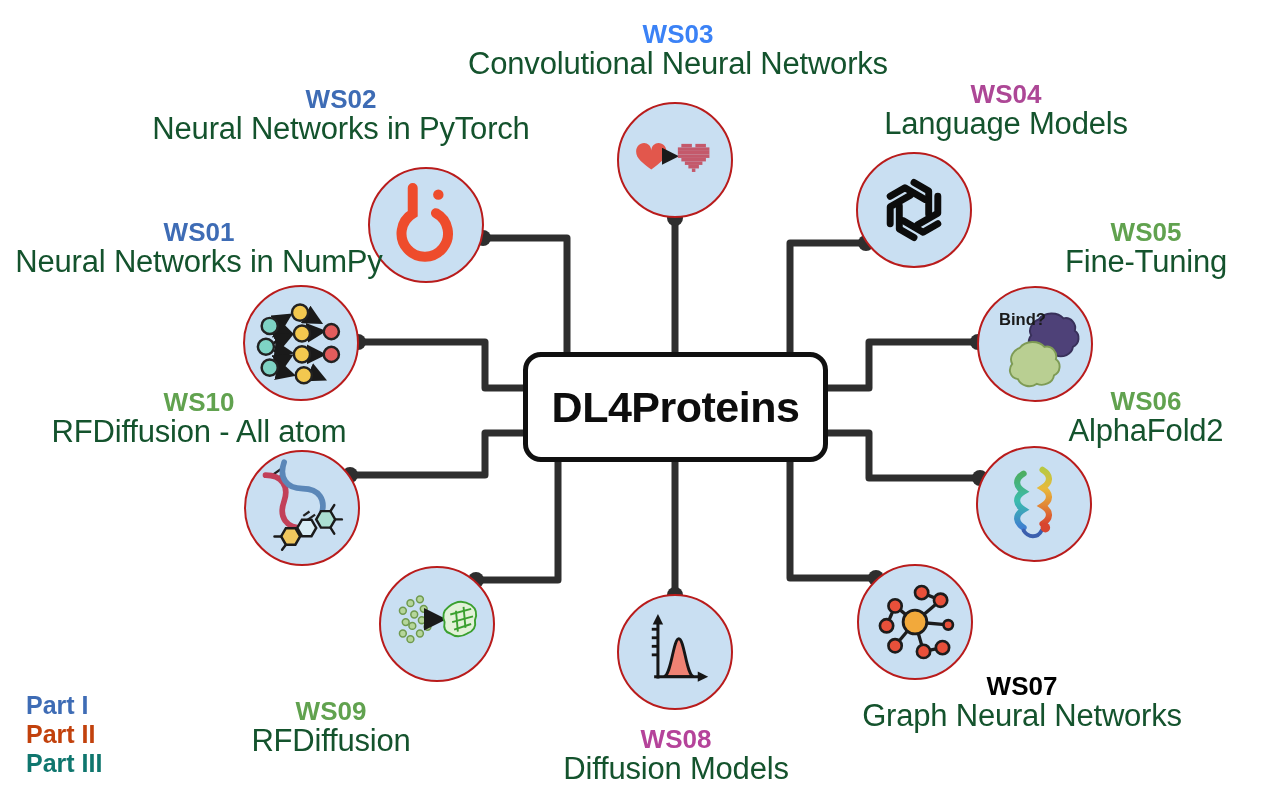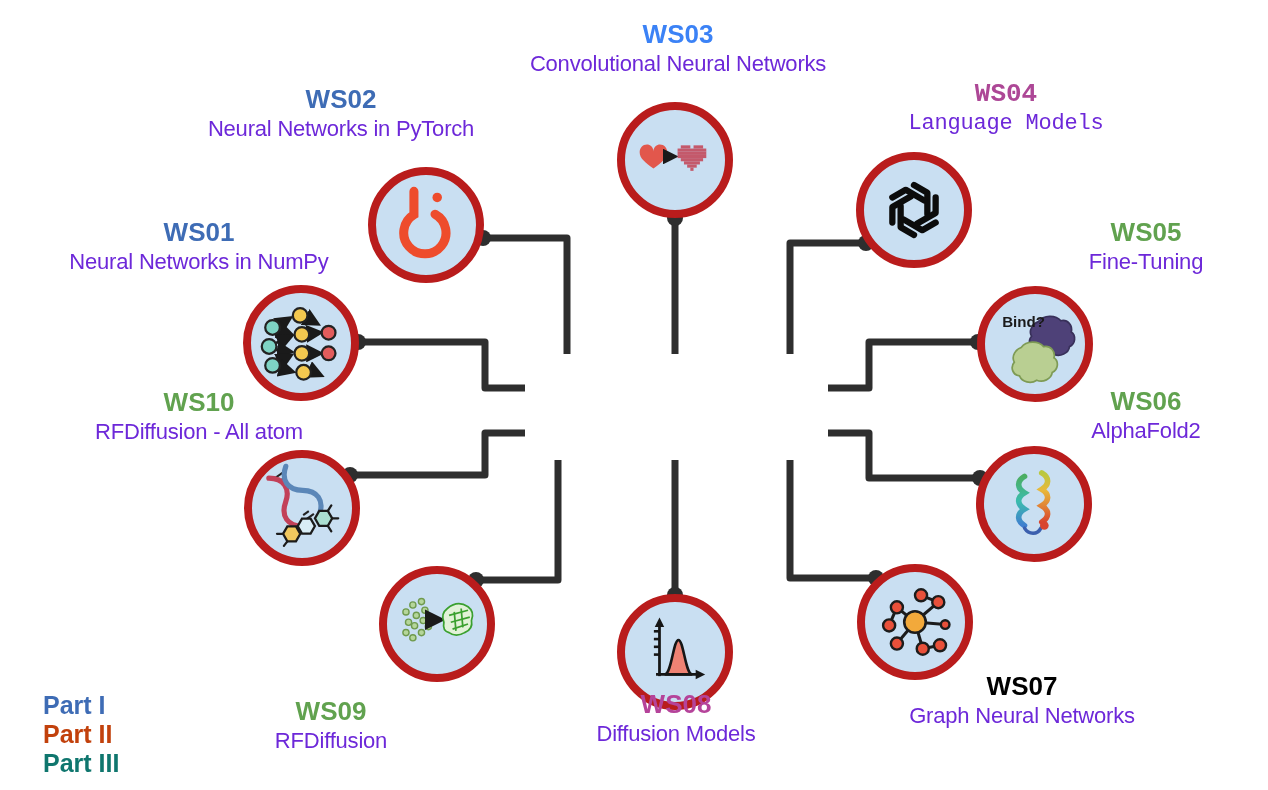--- a/index.html
+++ b/index.html
@@ -35,7 +35,7 @@
 
   .wlabel { position:absolute; width:420px; text-align:center; }
   .wid    { font-weight:700; font-size:26px; line-height:30px; }
-  .wtitle { font-size:22px; line-height:30px; color:#6d28d9; letter-spacing:-0.2px; }
+  .wtitle { font-size:31px; line-height:30px; color:#14532d; letter-spacing:-0.2px; }
   #l-ws01 { left:-11px; top:217px; }
   #l-ws02 { left:131px; top:84px; }
   #l-ws03 { left:468px; top:19px; }

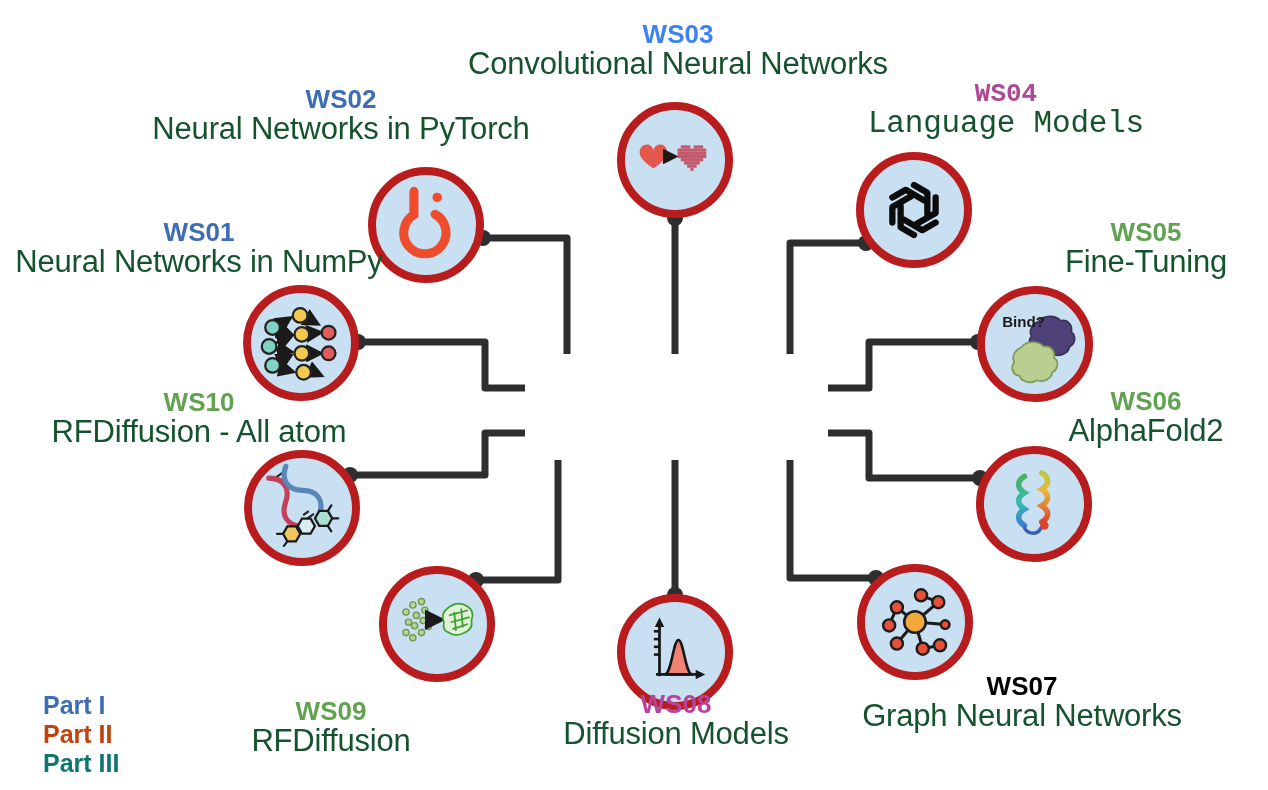--- a/index.html
+++ b/index.html
@@ -39,7 +39,7 @@
   #l-ws01 { left:-11px; top:217px; }
   #l-ws02 { left:131px; top:84px; }
   #l-ws03 { left:468px; top:19px; }
-  #l-ws04 { left:796px; top:79px;font-family:Liberation Mono, monospace; }
+  #l-ws04 { left:796px; top:79px; }
   #l-ws05 { left:936px; top:217px; }
   #l-ws06 { left:936px; top:386px; }
   #l-ws07 { left:812px; top:671px; }

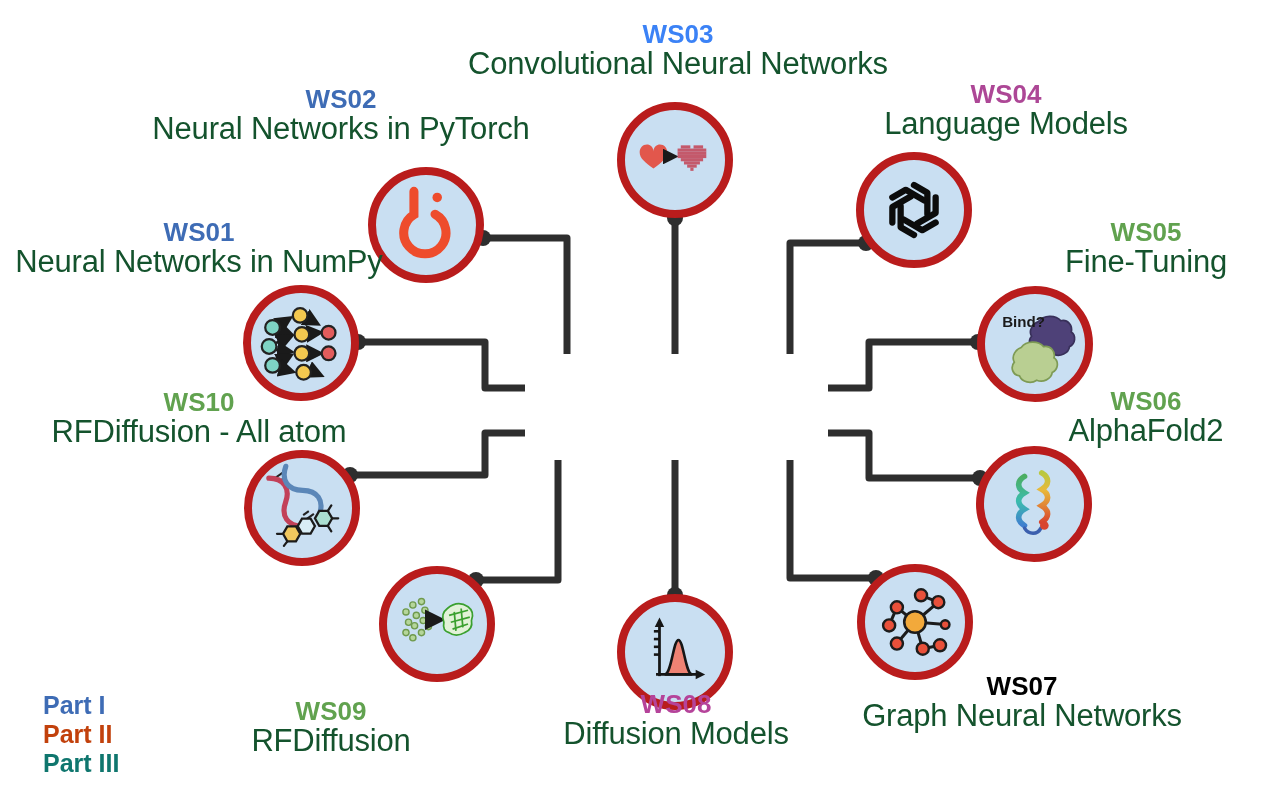--- a/index.html
+++ b/index.html
@@ -12,7 +12,7 @@
 
   .node-circle {
     position:absolute; width:116px; height:116px; box-sizing:border-box;
-    border:8px solid #b91c1c; border-radius:50%;
+    border:2px solid #b91c1c; border-radius:50%;
     display:flex; align-items:center; justify-content:center;
   }
   #c-ws01 { left:243px; top:285px; }

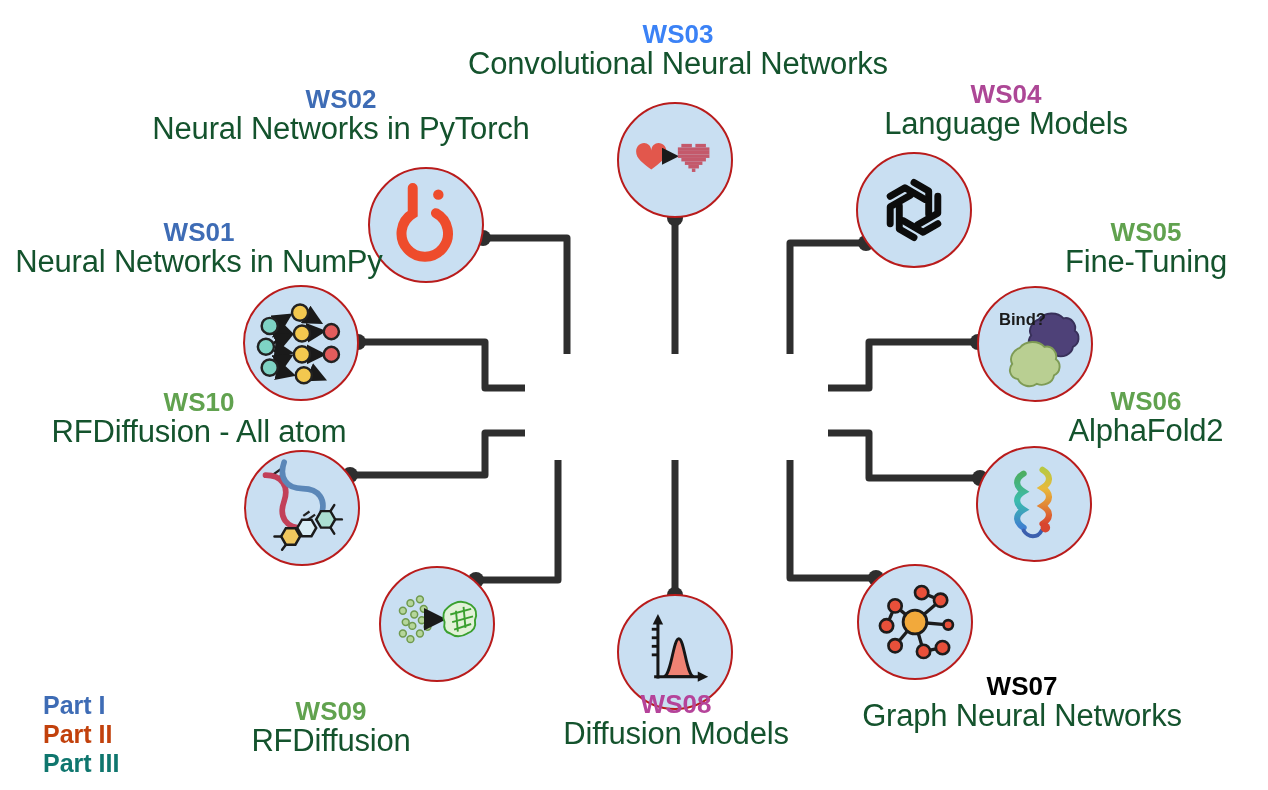--- a/index.html
+++ b/index.html
@@ -84,6 +84,9 @@
     </g>
   </svg>
 
+  <div class="center-node">
+    <span>DL4Proteins</span>
+  </div>
 
   <div class="node-circle" id="c-ws01" style="background-color: rgb(201, 223, 242);">
     <svg width="110" height="110" viewBox="0 0 116 116">

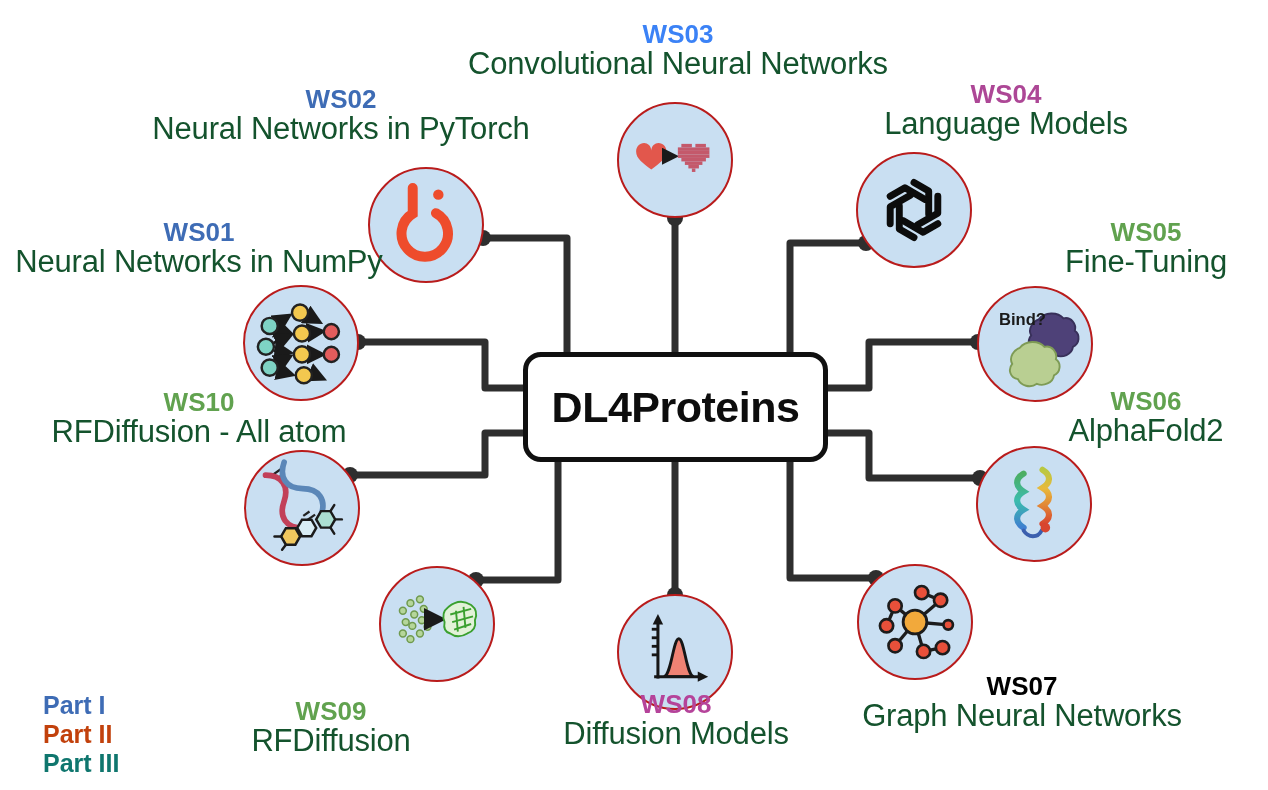--- a/index.html
+++ b/index.html
@@ -47,7 +47,7 @@
   #l-ws09 { left:121px; top:696px; }
   #l-ws10 { left:-11px; top:387px; }
 
-  .legend { position:absolute; left:43px; top:691px; }
+  .legend { position:absolute; left:26px; top:691px; }
   .legend-item { font-weight:700; font-size:25px; line-height:29px; }
 
   .bind-text { font:700 17.5px "Liberation Sans", sans-serif; fill:#1a1a1a; }

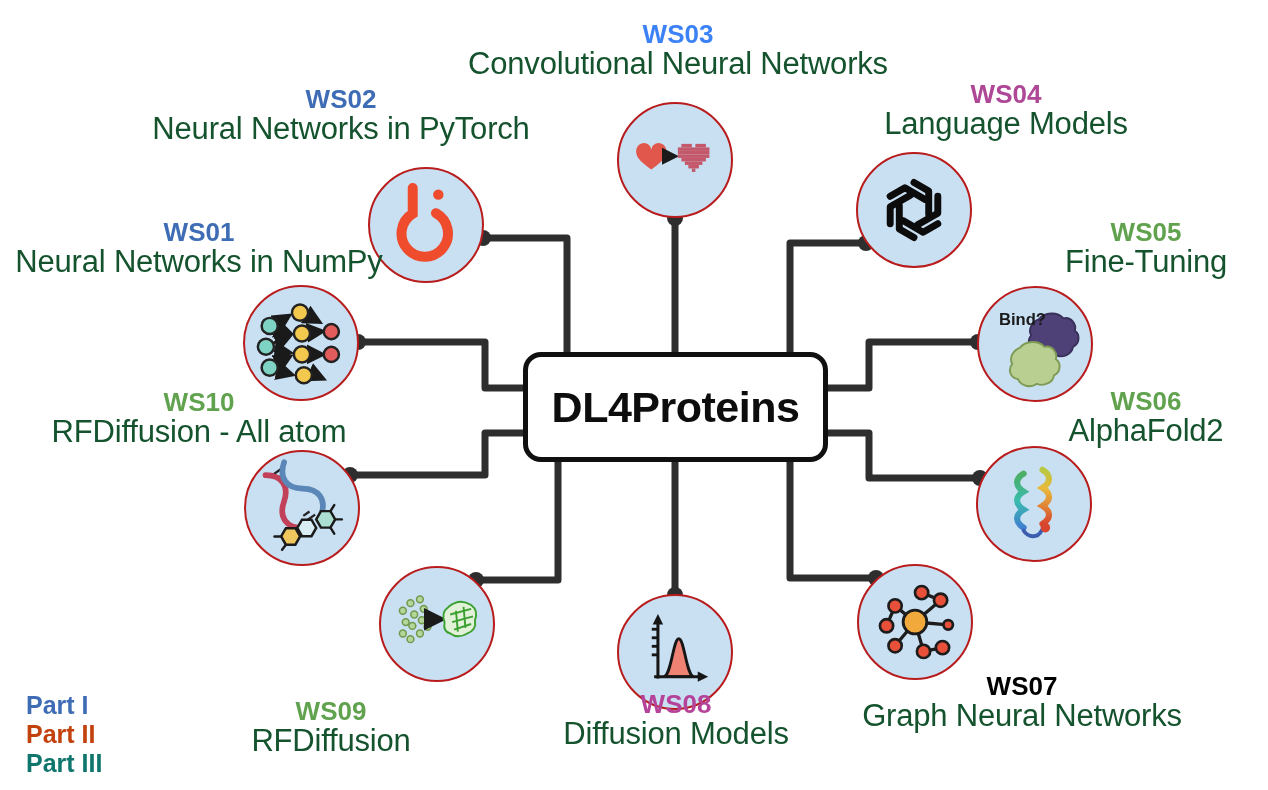--- a/index.html
+++ b/index.html
@@ -43,7 +43,7 @@
   #l-ws05 { left:936px; top:217px; }
   #l-ws06 { left:936px; top:386px; }
   #l-ws07 { left:812px; top:671px; }
-  #l-ws08 { left:466px; top:689px; }
+  #l-ws08 { left:466px; top:724px; }
   #l-ws09 { left:121px; top:696px; }
   #l-ws10 { left:-11px; top:387px; }
 

